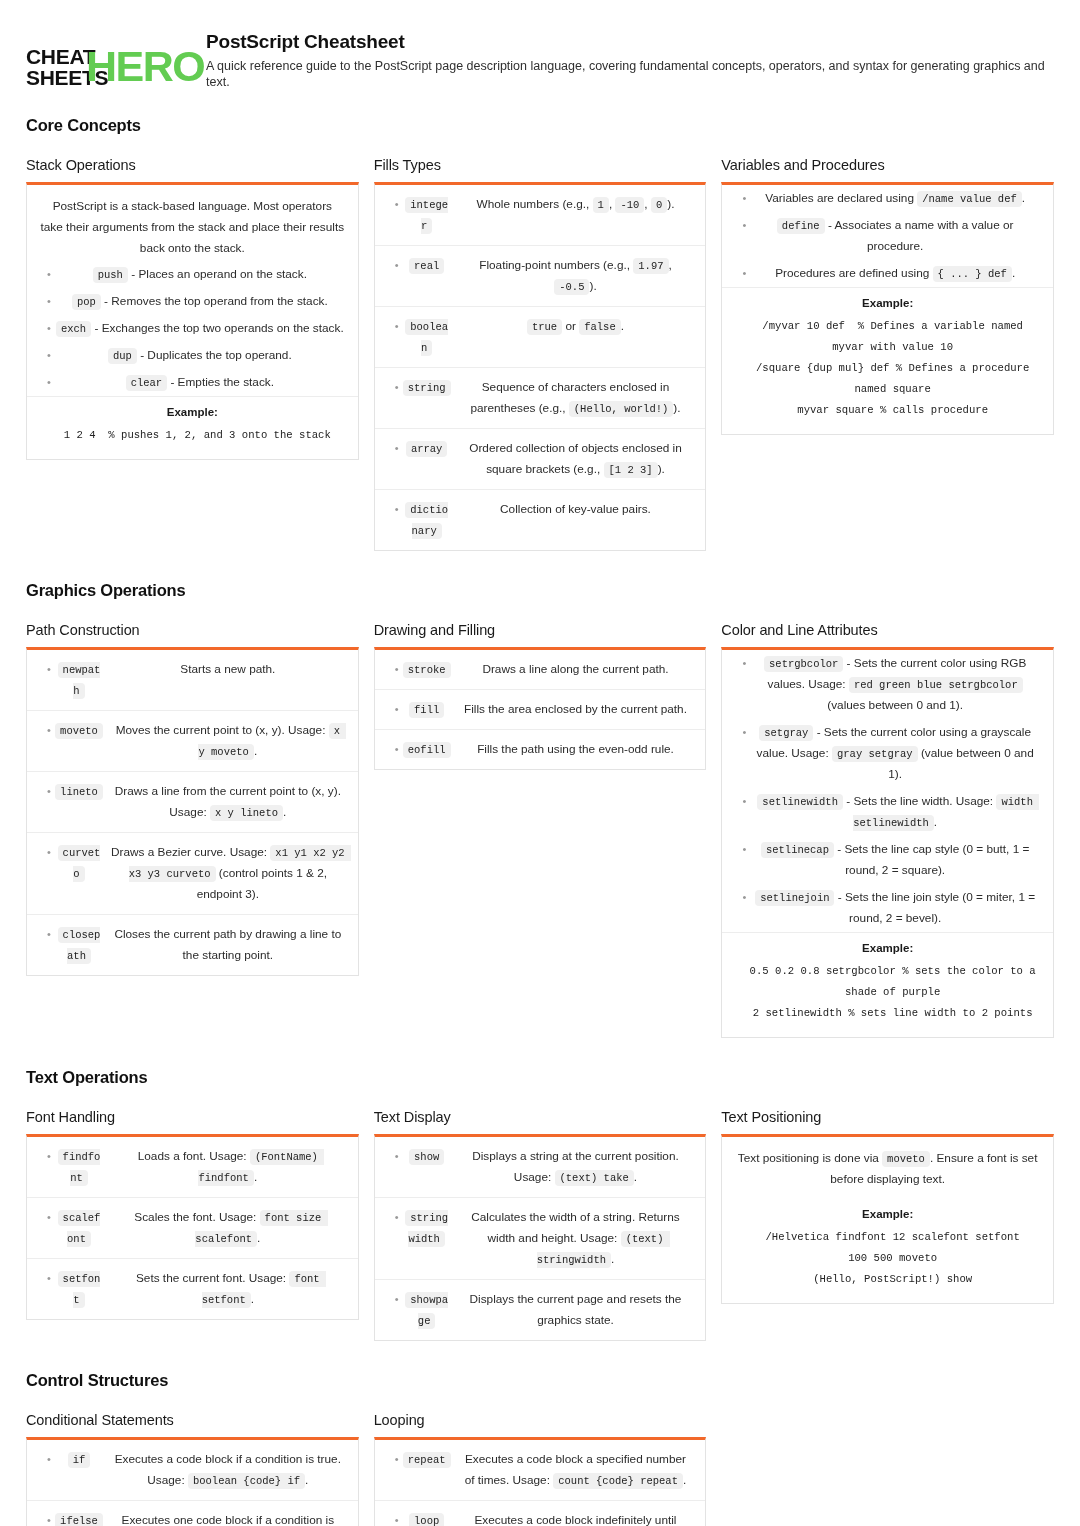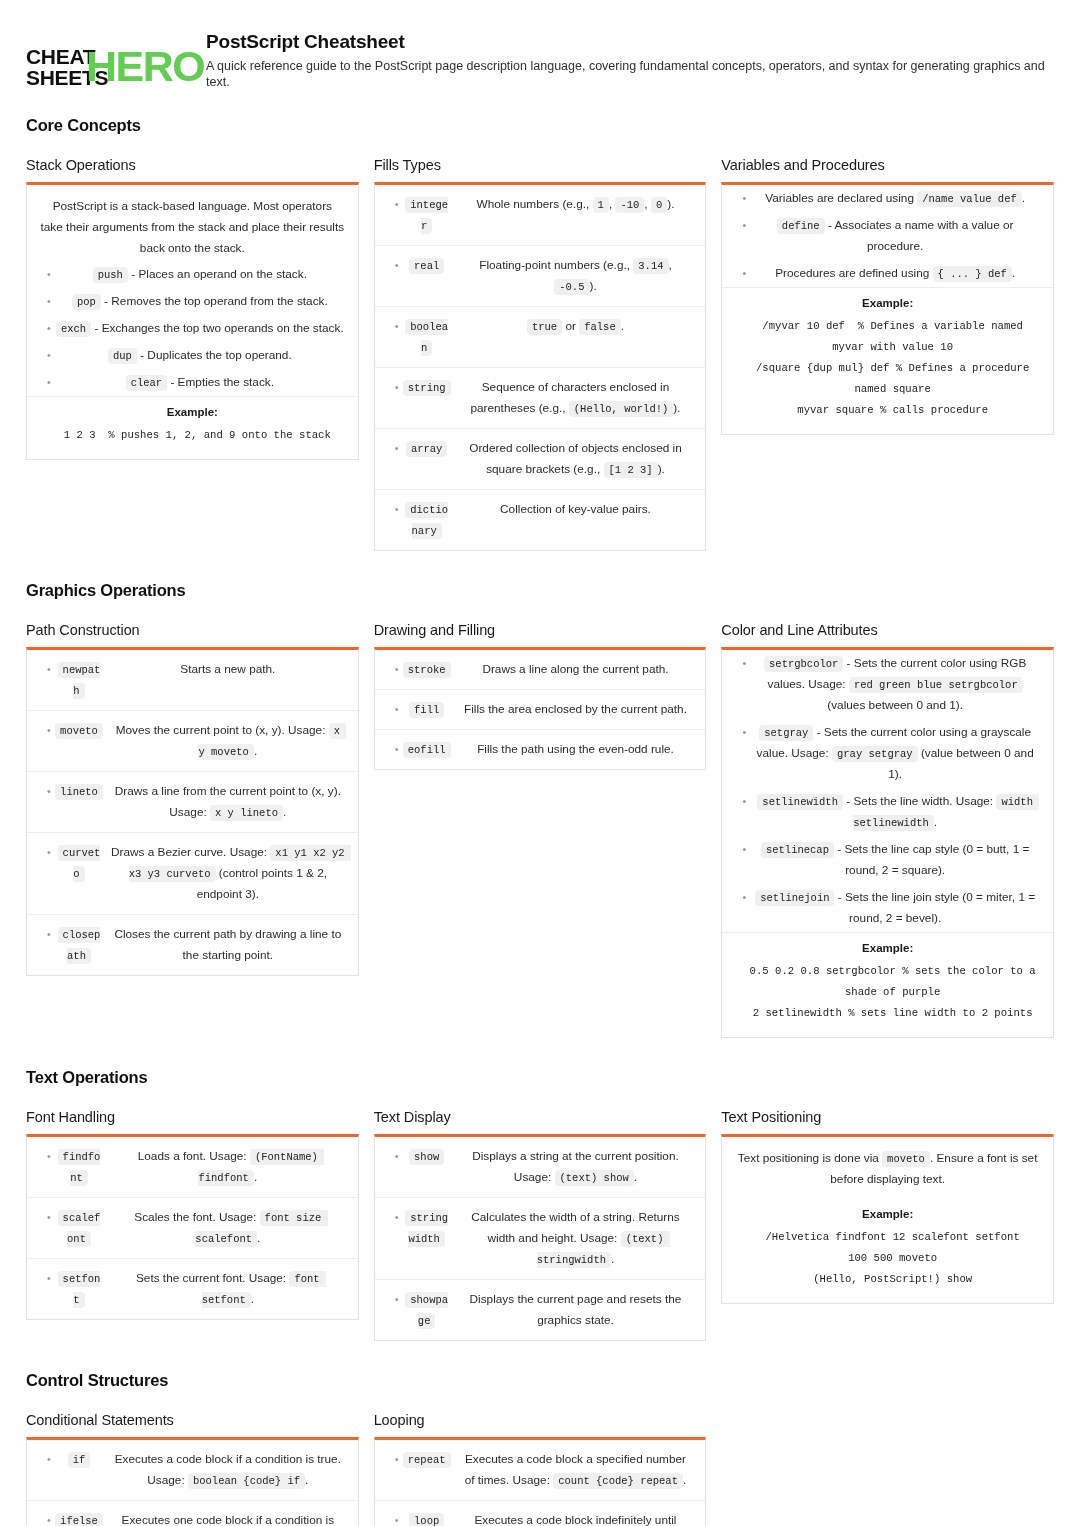--- a/index.html
+++ b/index.html
@@ -266,7 +266,7 @@
                 <li>
                   <span class="bullet"></span>
                   <span class="term"><code>real</code></span>
-                  <span class="desc">Floating-point numbers (e.g., <code>3.14</code>, <code>-0.5</code>).</span>
+                  <span class="desc">Floating-point numbers (e.g., <code>1.97</code>, <code>-0.5</code>).</span>
                 </li>
                 <li>
                   <span class="bullet"></span>

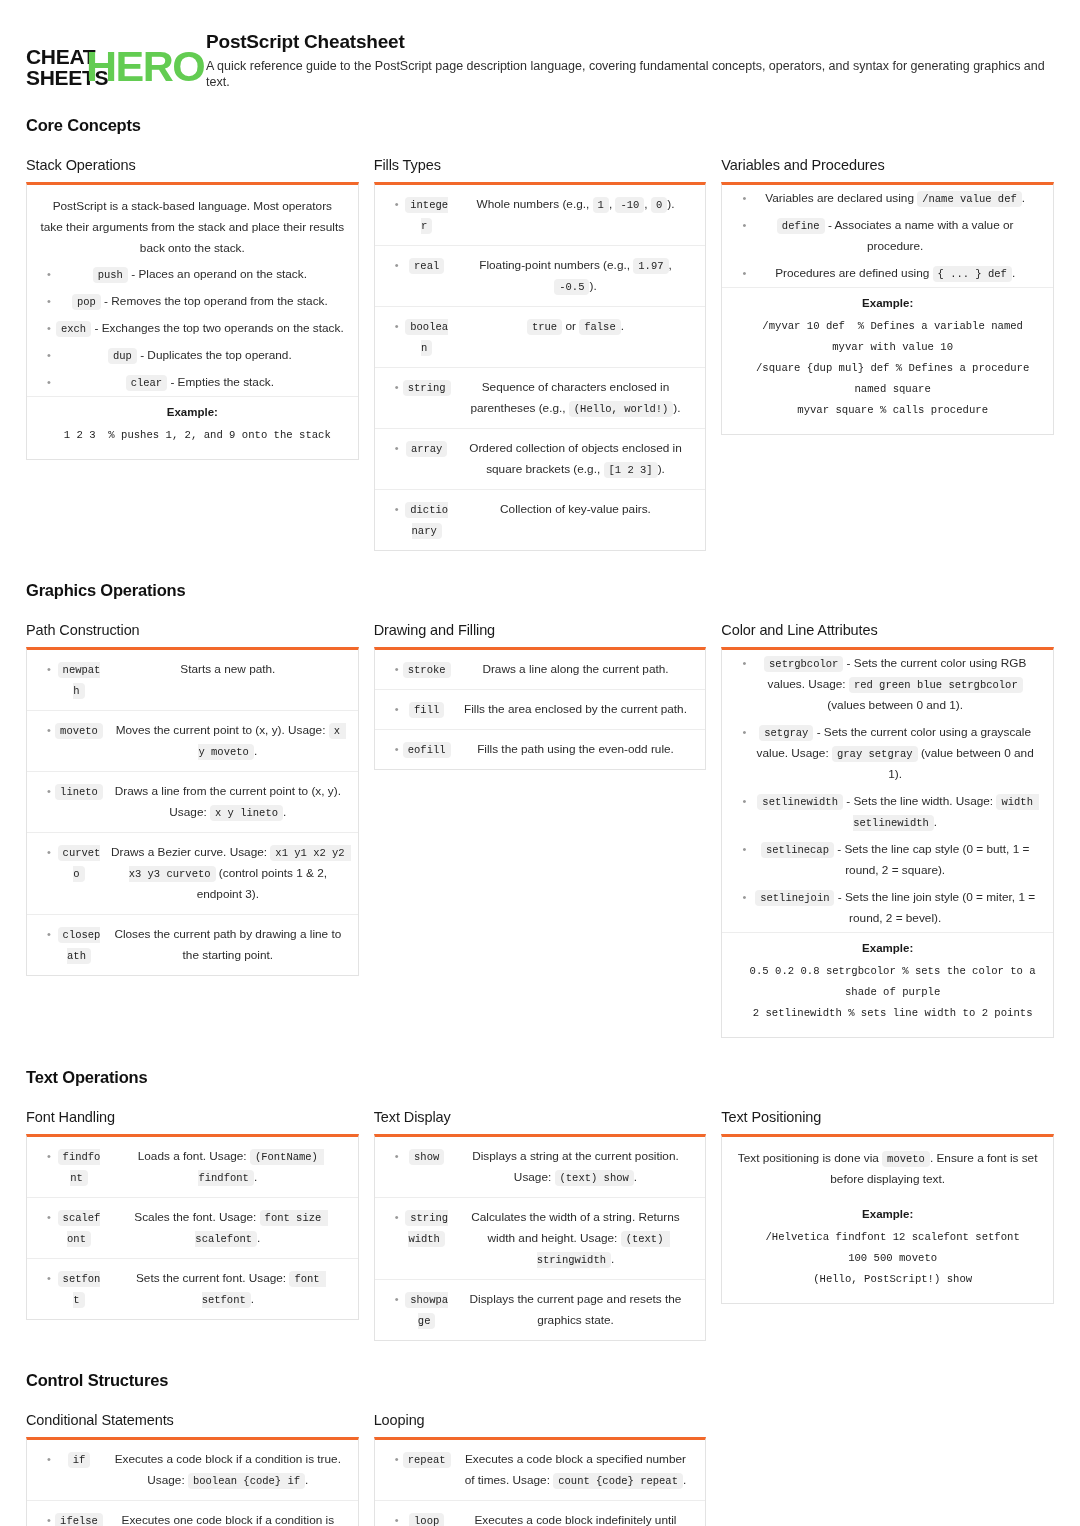--- a/index.html
+++ b/index.html
@@ -248,7 +248,7 @@
               </ul>
               <div class="example">
                 <div class="example-label">Example:</div>
-                <pre class="code-block">1 2 3  % pushes 1, 2, and 9 onto the stack</pre>
+                <pre class="code-block">1 2 4  % pushes 1, 2, and 3 onto the stack</pre>
               </div>
             </div>
           </div>

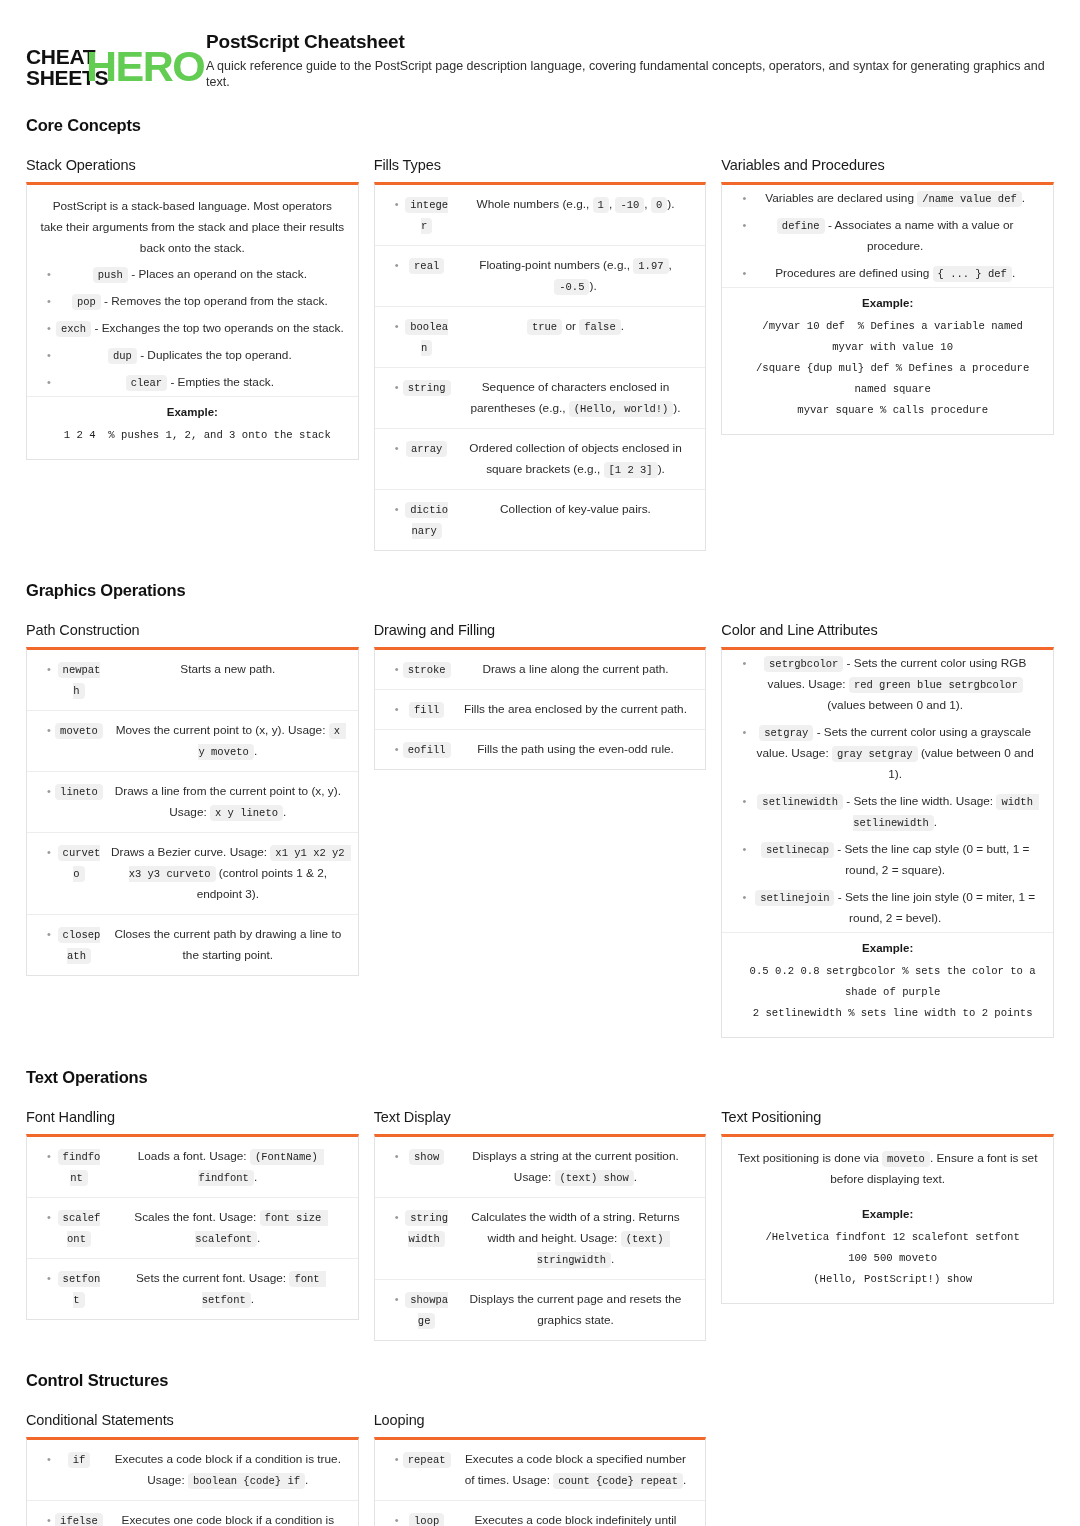--- a/index.html
+++ b/index.html
@@ -449,7 +449,7 @@
                 <li>
                   <span class="bullet"></span>
                   <span class="term"><code>show</code></span>
-                  <span class="desc">Displays a string at the current position. Usage: <code>(text) show</code>.</span>
+                  <span class="desc">Displays a string at the current position. Usage: <code>(text) take</code>.</span>
                 </li>
                 <li>
                   <span class="bullet"></span>

